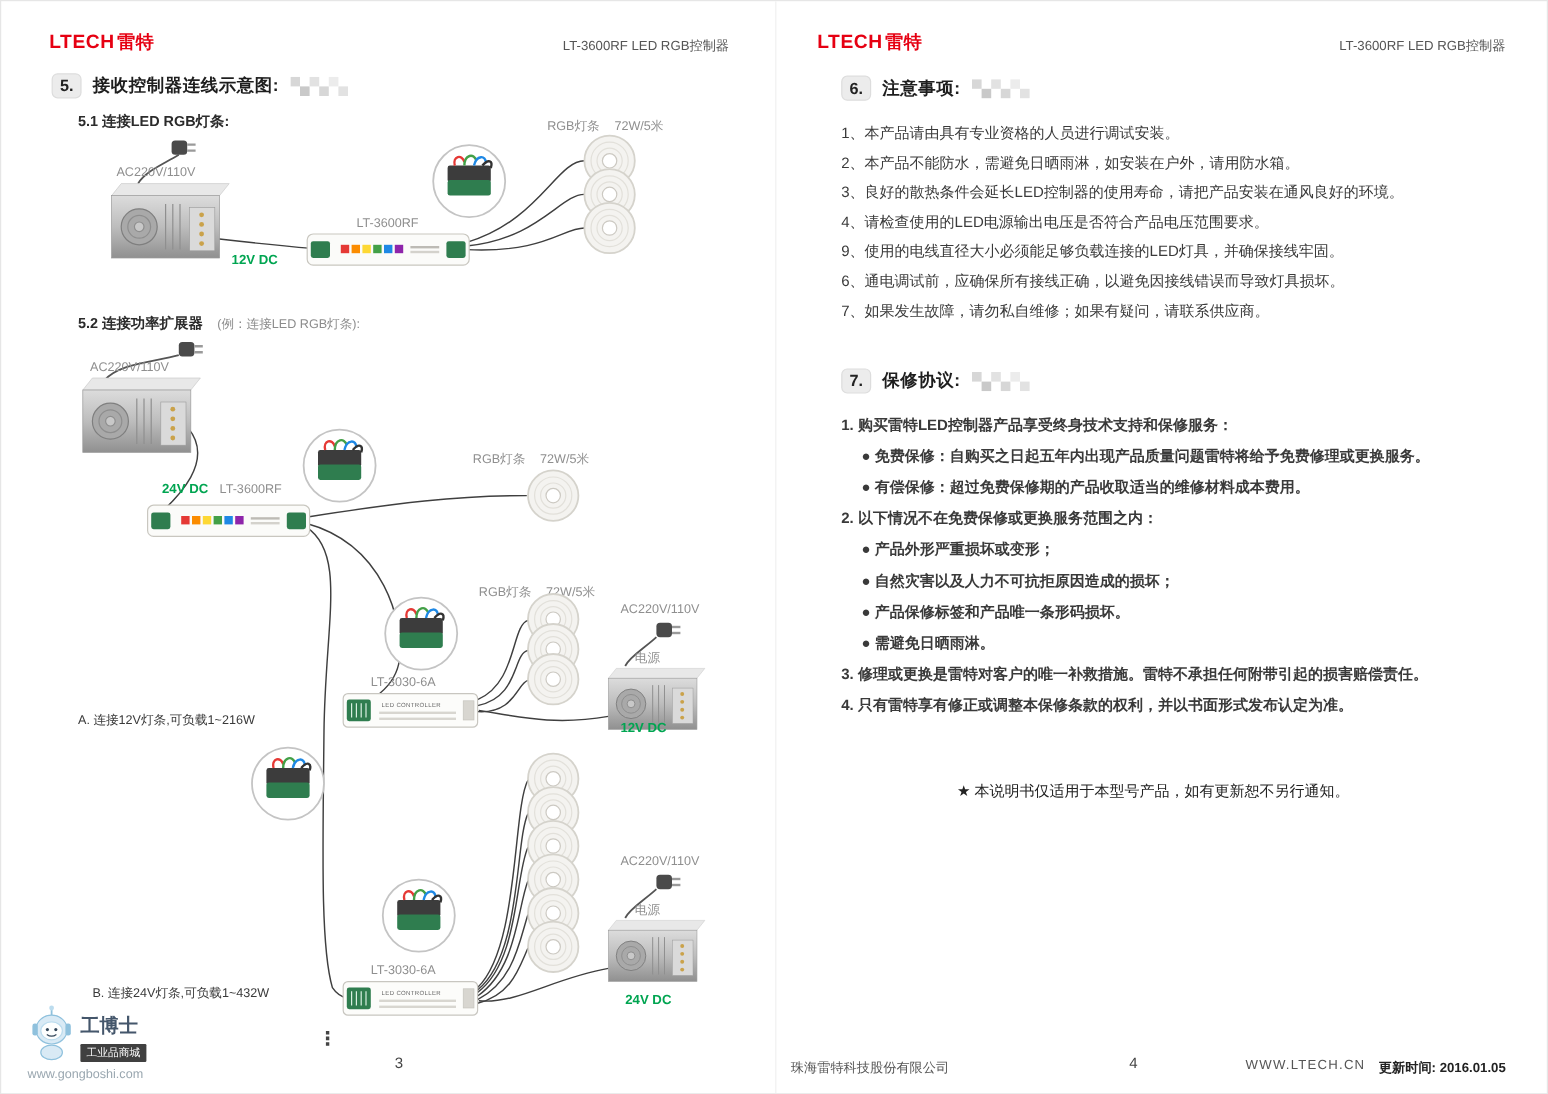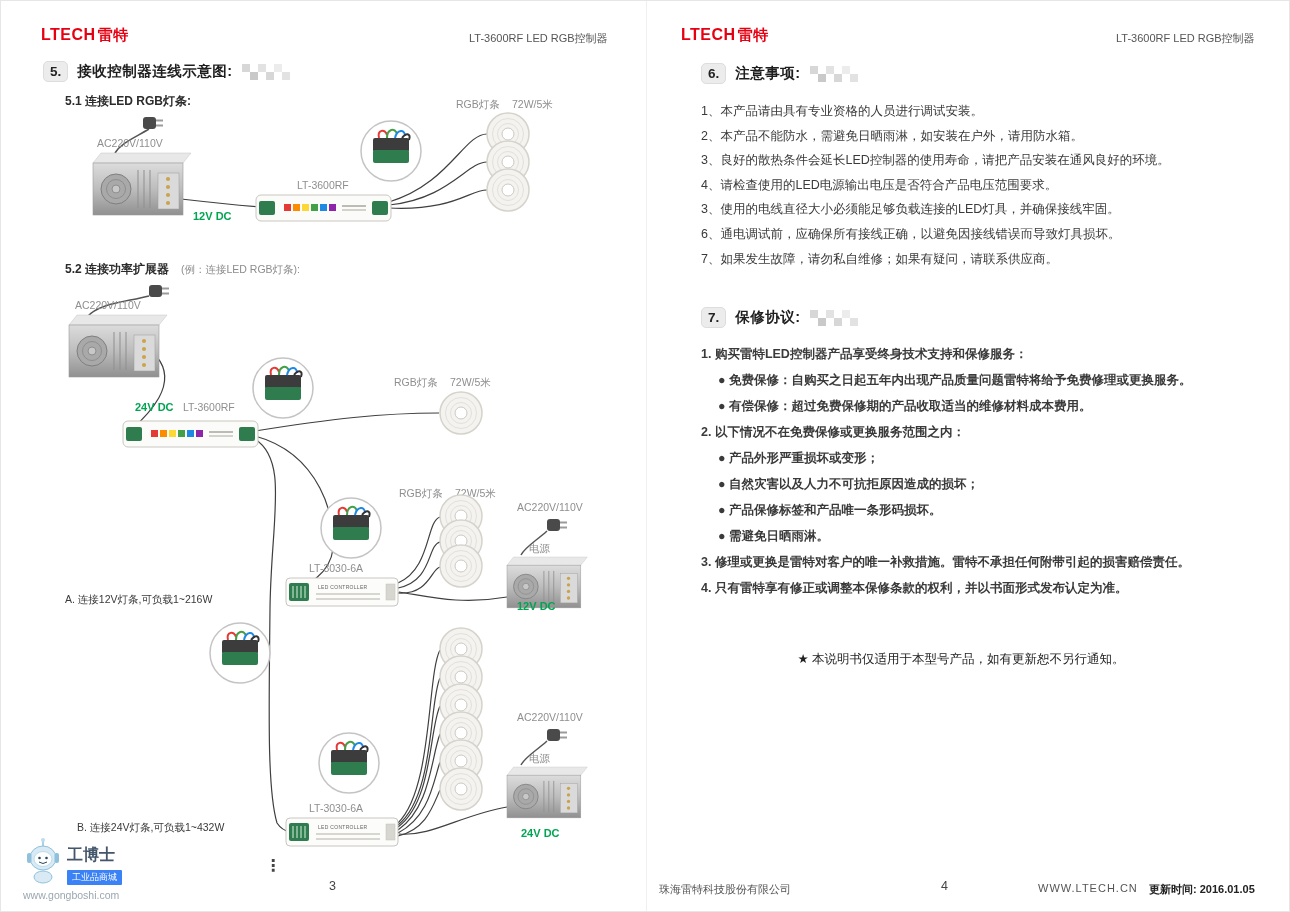--- a/index.html
+++ b/index.html
@@ -306,7 +306,7 @@
     <div class="note-line">2、本产品不能防水，需避免日晒雨淋，如安装在户外，请用防水箱。</div>
     <div class="note-line">3、良好的散热条件会延长LED控制器的使用寿命，请把产品安装在通风良好的环境。</div>
     <div class="note-line">4、请检查使用的LED电源输出电压是否符合产品电压范围要求。</div>
-    <div class="note-line">3、使用的电线直径大小必须能足够负载连接的LED灯具，并确保接线牢固。</div>
+    <div class="note-line">9、使用的电线直径大小必须能足够负载连接的LED灯具，并确保接线牢固。</div>
     <div class="note-line">6、通电调试前，应确保所有接线正确，以避免因接线错误而导致灯具损坏。</div>
     <div class="note-line">7、如果发生故障，请勿私自维修；如果有疑问，请联系供应商。</div>
   </div>

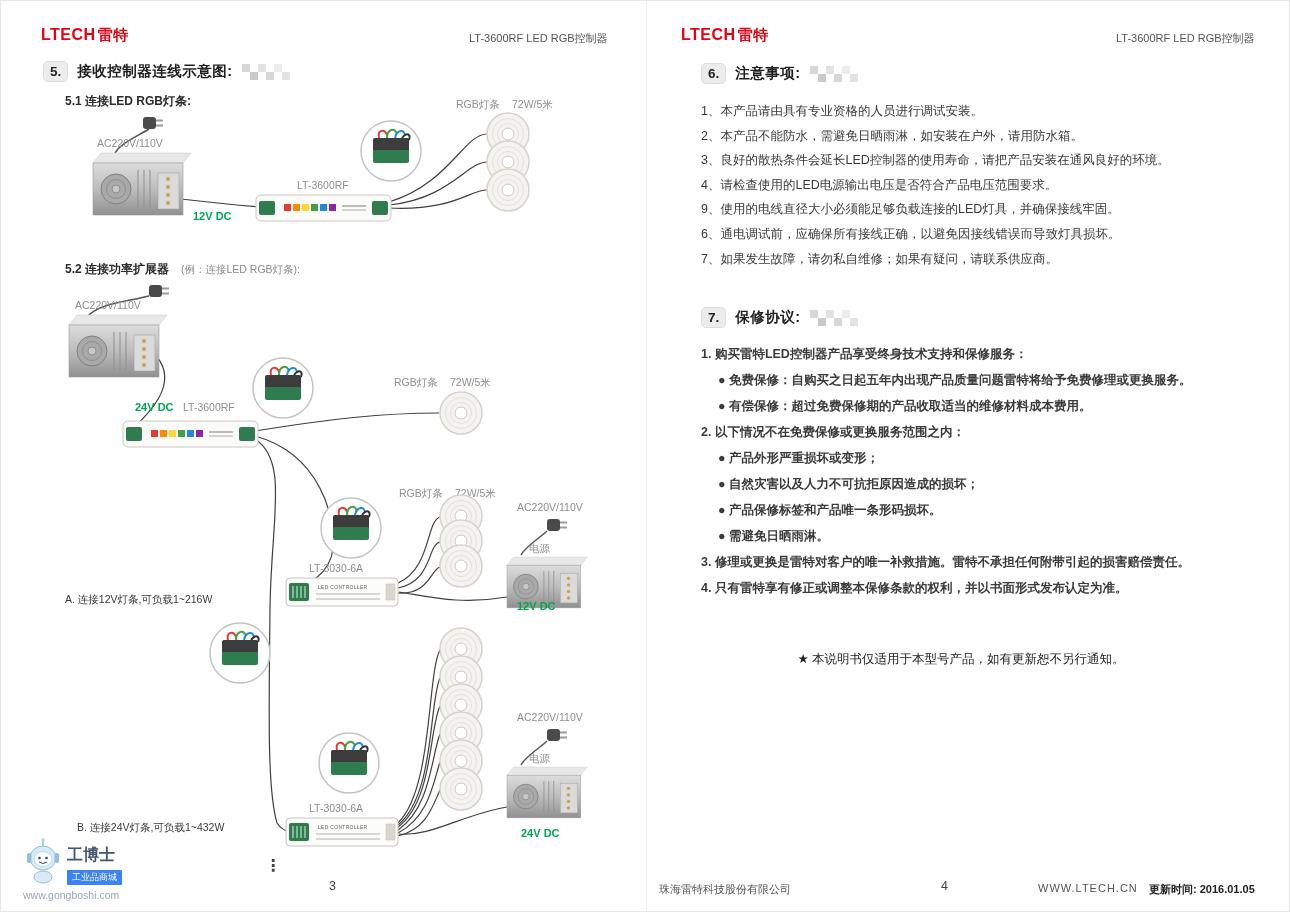--- a/index.html
+++ b/index.html
@@ -54,7 +54,7 @@
   .wm-row { display:flex; align-items:flex-start; gap:4px; }
   .wm-texts { padding-top:8px; }
   .wm-brand { font-size:16px; font-weight:bold; color:#44566b; font-family:"Liberation Serif","DejaVu Serif",serif; }
-  .wm-tag { display:inline-block; margin-top:4px; background:#3b82f6; color:#fff; font-size:9px; padding:1px 5px; border-radius:1px; }
+  .wm-tag { display:inline-block; margin-top:4px; background:#404040; color:#fff; font-size:9px; padding:1px 5px; border-radius:1px; }
   .wm-url { margin-top:4px; font-size:10.5px; color:#9aa7b0; }
 </style>
 </head>

